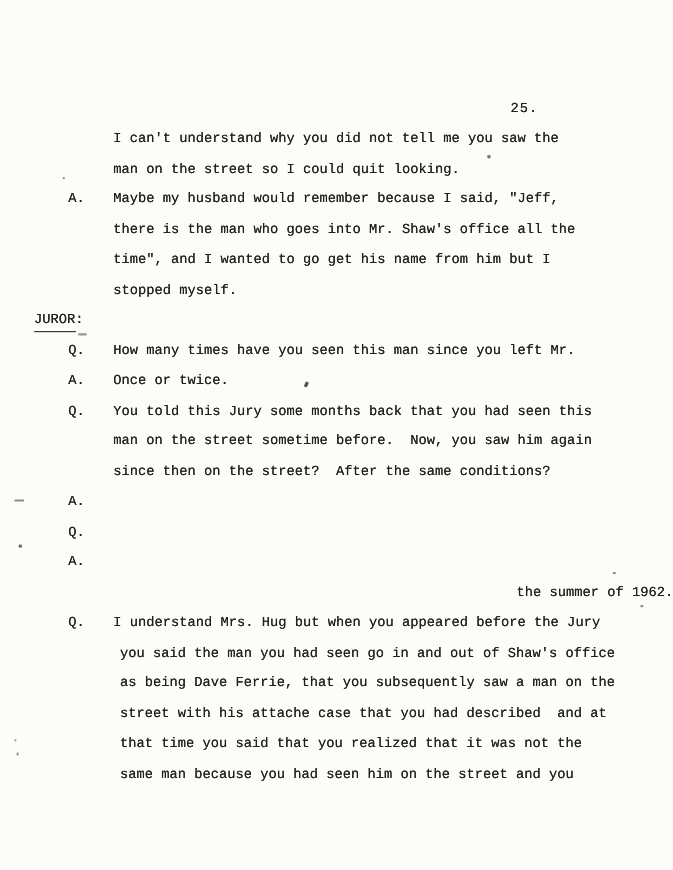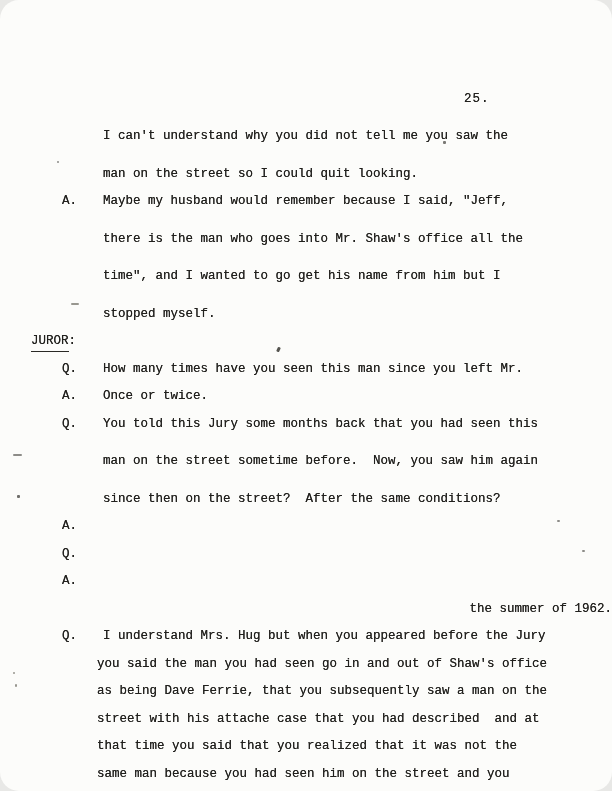--- a/index.html
+++ b/index.html
@@ -15,7 +15,6 @@
     overflow: hidden;
     font-family: "Liberation Mono", "DejaVu Sans Mono", monospace;
     color: #21201d;
-    border-radius: 19px;
   }
   .pageno {
     position: absolute;

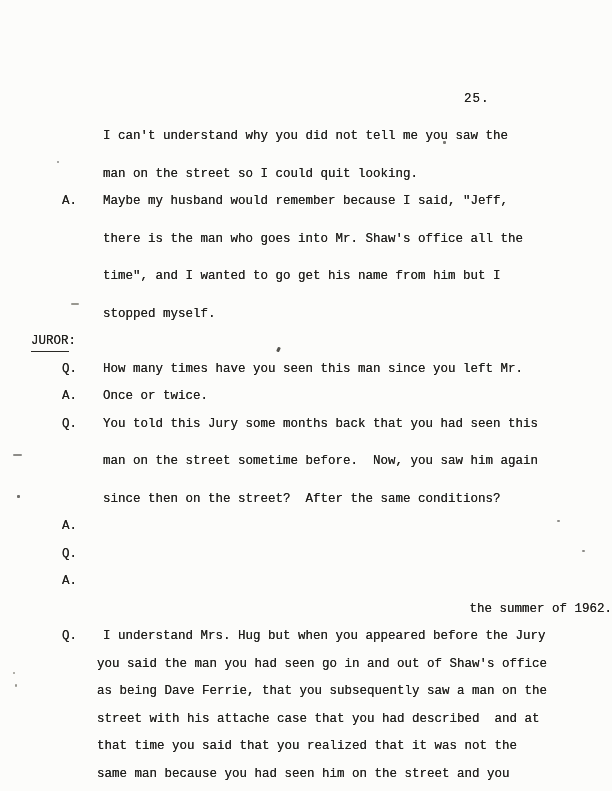--- a/index.html
+++ b/index.html
@@ -44,7 +44,7 @@
     left: 62px;
     top: 0;
   }
-  .line.body   { padding-left: 103px; margin-top: 10px; }
+  .line.body   { padding-left: 103px; }
   .line.labeled{ padding-left: 103px; }
   .line.body2  { padding-left: 97px; }
   .line.margin0{ padding-left: 62px; text-align: right; }

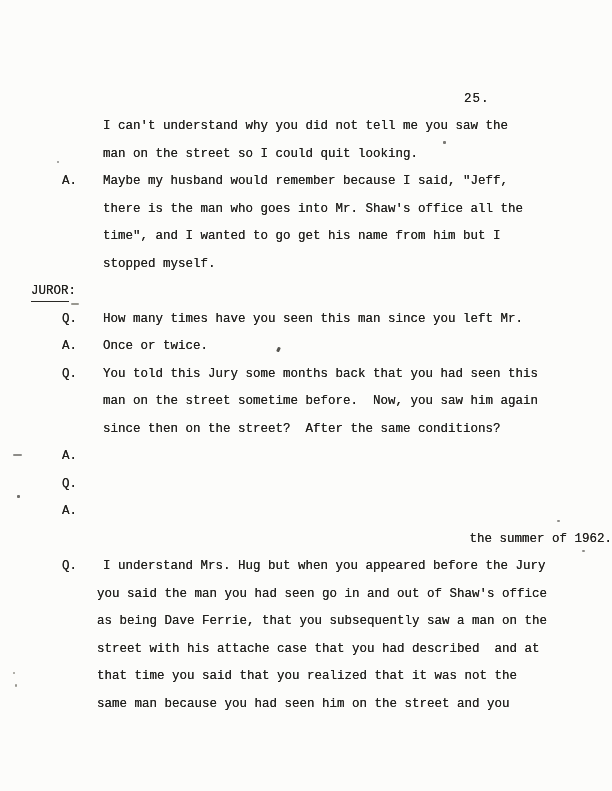--- a/index.html
+++ b/index.html
@@ -46,7 +46,7 @@
   }
   .line.body   { padding-left: 103px; }
   .line.labeled{ padding-left: 103px; }
-  .line.body2  { padding-left: 97px; }
+  .line.body2  { padding-left: 69px; margin-left: 40px; }
   .line.margin0{ padding-left: 62px; text-align: right; }
   .line.heading{ padding-left: 31px; }
   .jheading {

